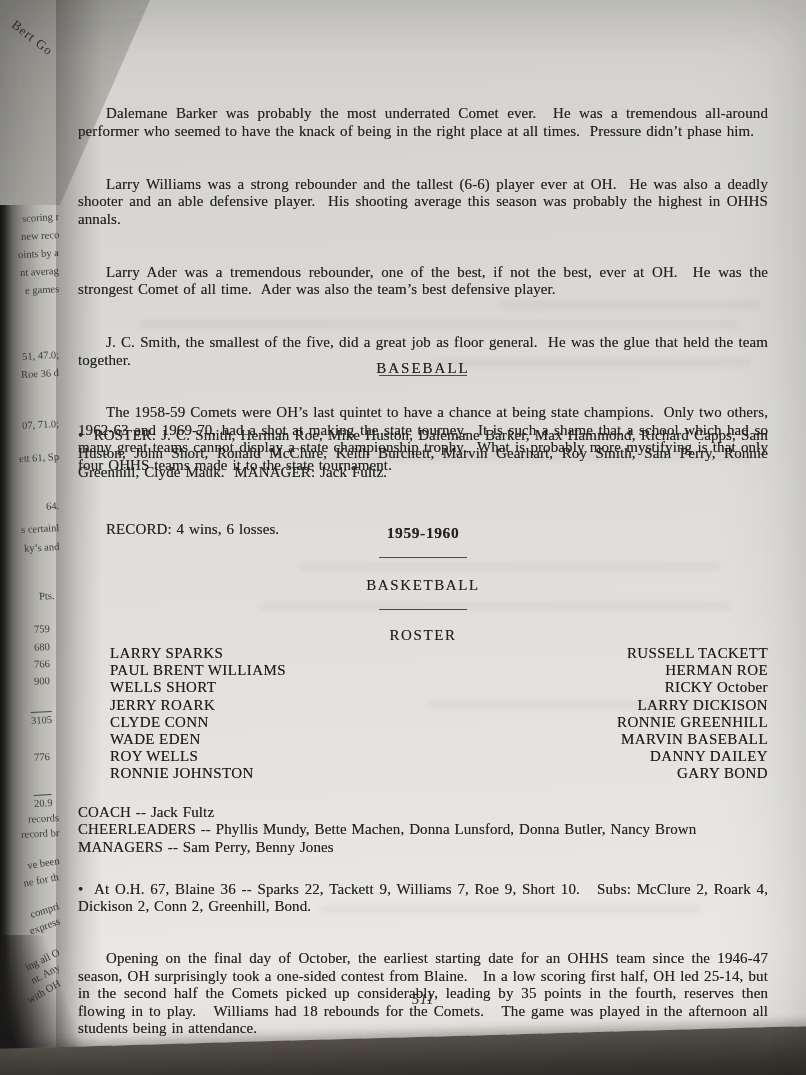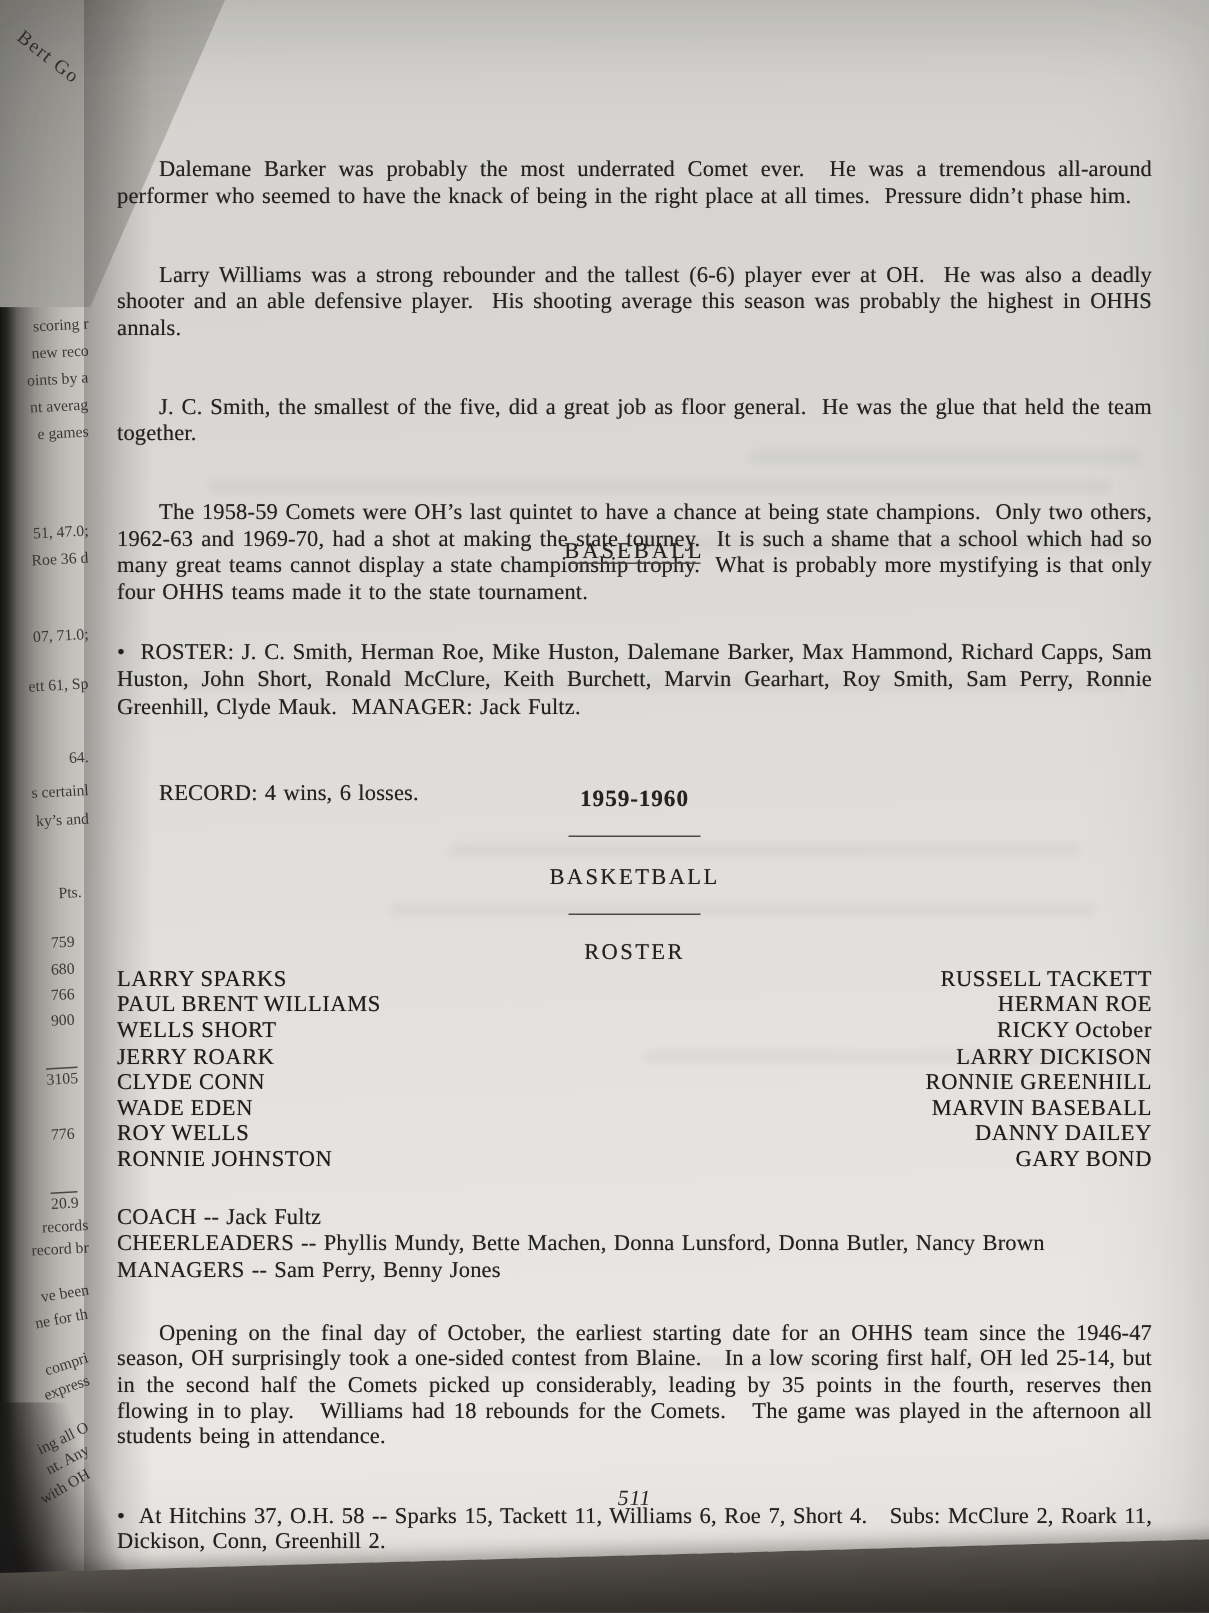--- a/index.html
+++ b/index.html
@@ -136,6 +136,7 @@
     <div id="top-block" class="body-text">
       <p class="indent">Dalemane Barker was probably the most underrated Comet ever.  He was a tremendous all-around performer who seemed to have the knack of being in the right place at all times.  Pressure didn’t phase him.</p>
       <p class="indent">Larry Williams was a strong rebounder and the tallest (6-6) player ever at OH.  He was also a deadly shooter and an able defensive player.  His shooting average this season was probably the highest in OHHS annals.</p>
+      <p class="indent">Larry Ader was a tremendous rebounder, one of the best, if not the best, ever at OH.  He was the strongest Comet of all time.  Ader was also the team’s best defensive player.</p>
       <p class="indent">J. C. Smith, the smallest of the five, did a great job as floor general.  He was the glue that held the team together.</p>
       <p class="indent">The 1958-59 Comets were OH’s last quintet to have a chance at being state champions.  Only two others, 1962-63 and 1969-70, had a shot at making the state tourney.  It is such a shame that a school which had so many great teams cannot display a state championship trophy.  What is probably more mystifying is that only four OHHS teams made it to the state tournament.</p>
     </div>

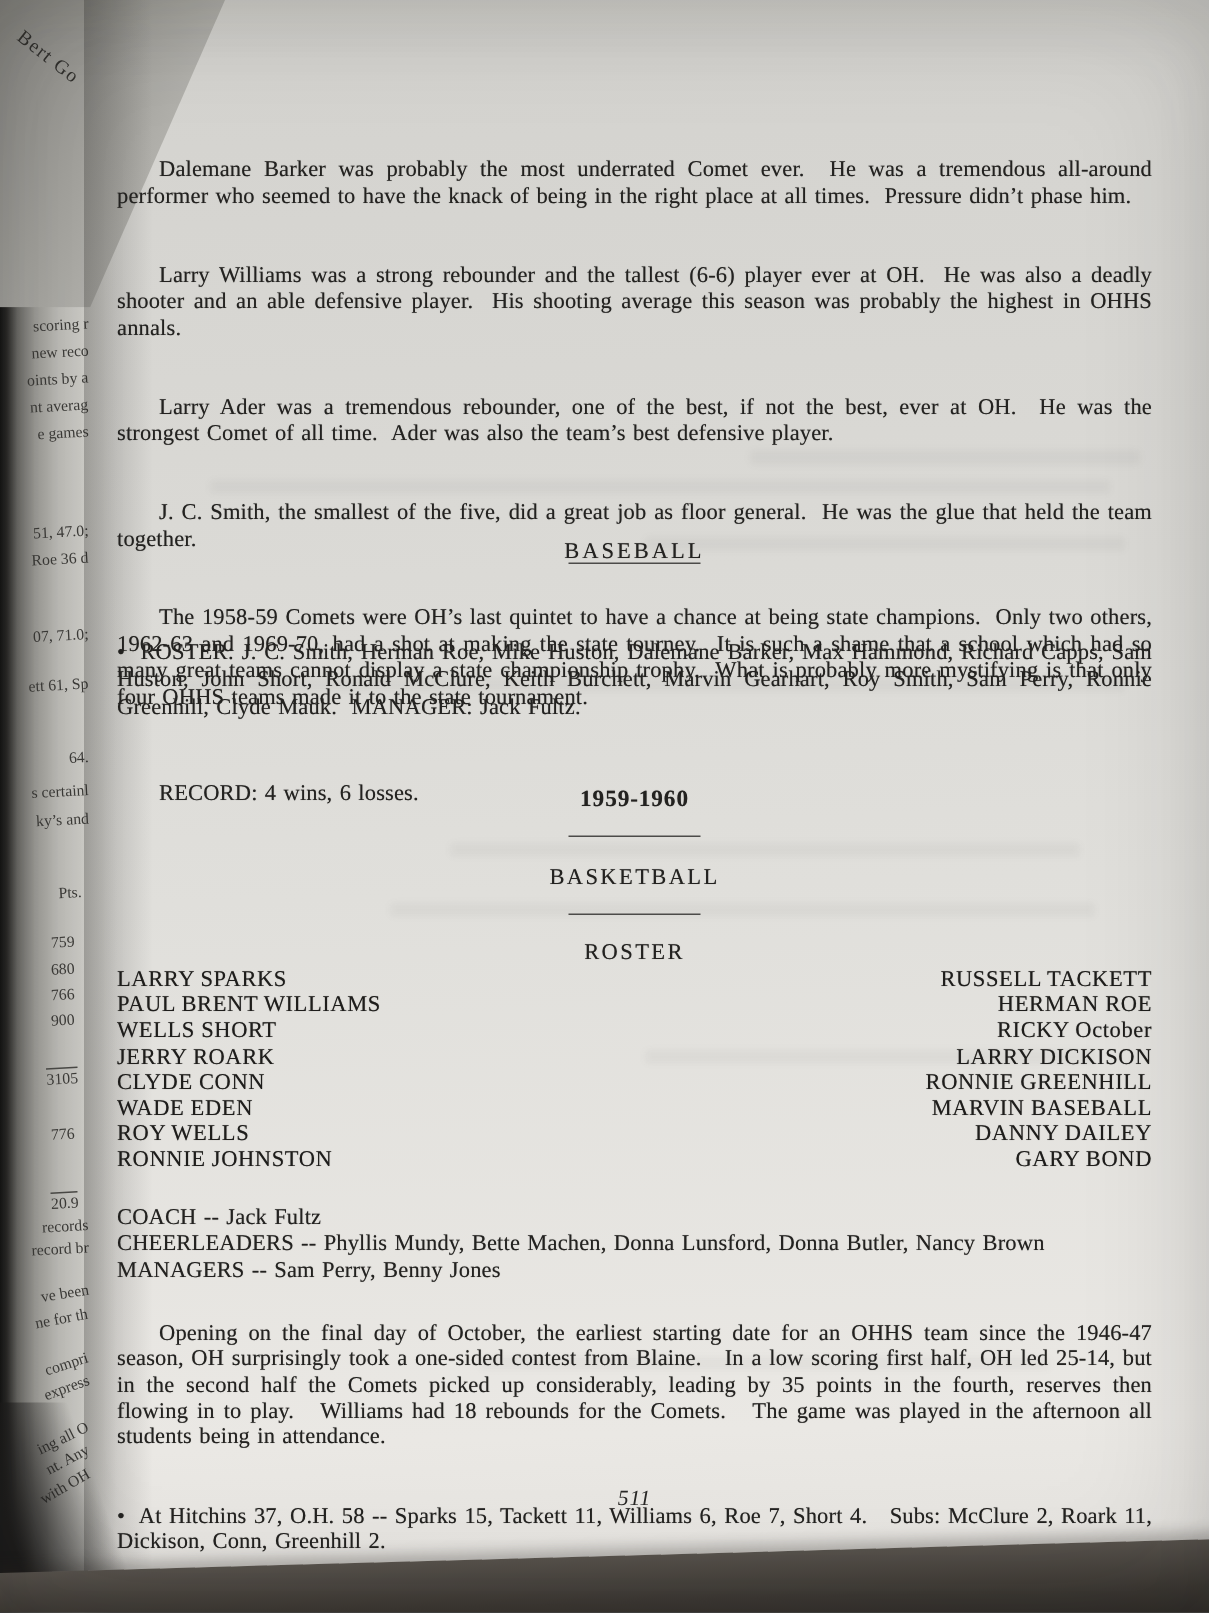--- a/index.html
+++ b/index.html
@@ -61,7 +61,7 @@
   #roster-cols{position:absolute;top:645px;left:0;right:0;display:flex;
     justify-content:space-between;font-size:15px;letter-spacing:0.4px;color:#1e1d1b;
     text-shadow:0 0 0.5px rgba(30,30,28,0.6);}
-  #roster-cols .col{display:block;}
+  #roster-cols .col{display:block;margin-left:32px;}
   #roster-cols .col.right{text-align:right;}
   .roster-name{line-height:17.2px;}
   #staff{position:absolute;top:781px;left:0;right:0;text-align:left;margin-top:23px;}

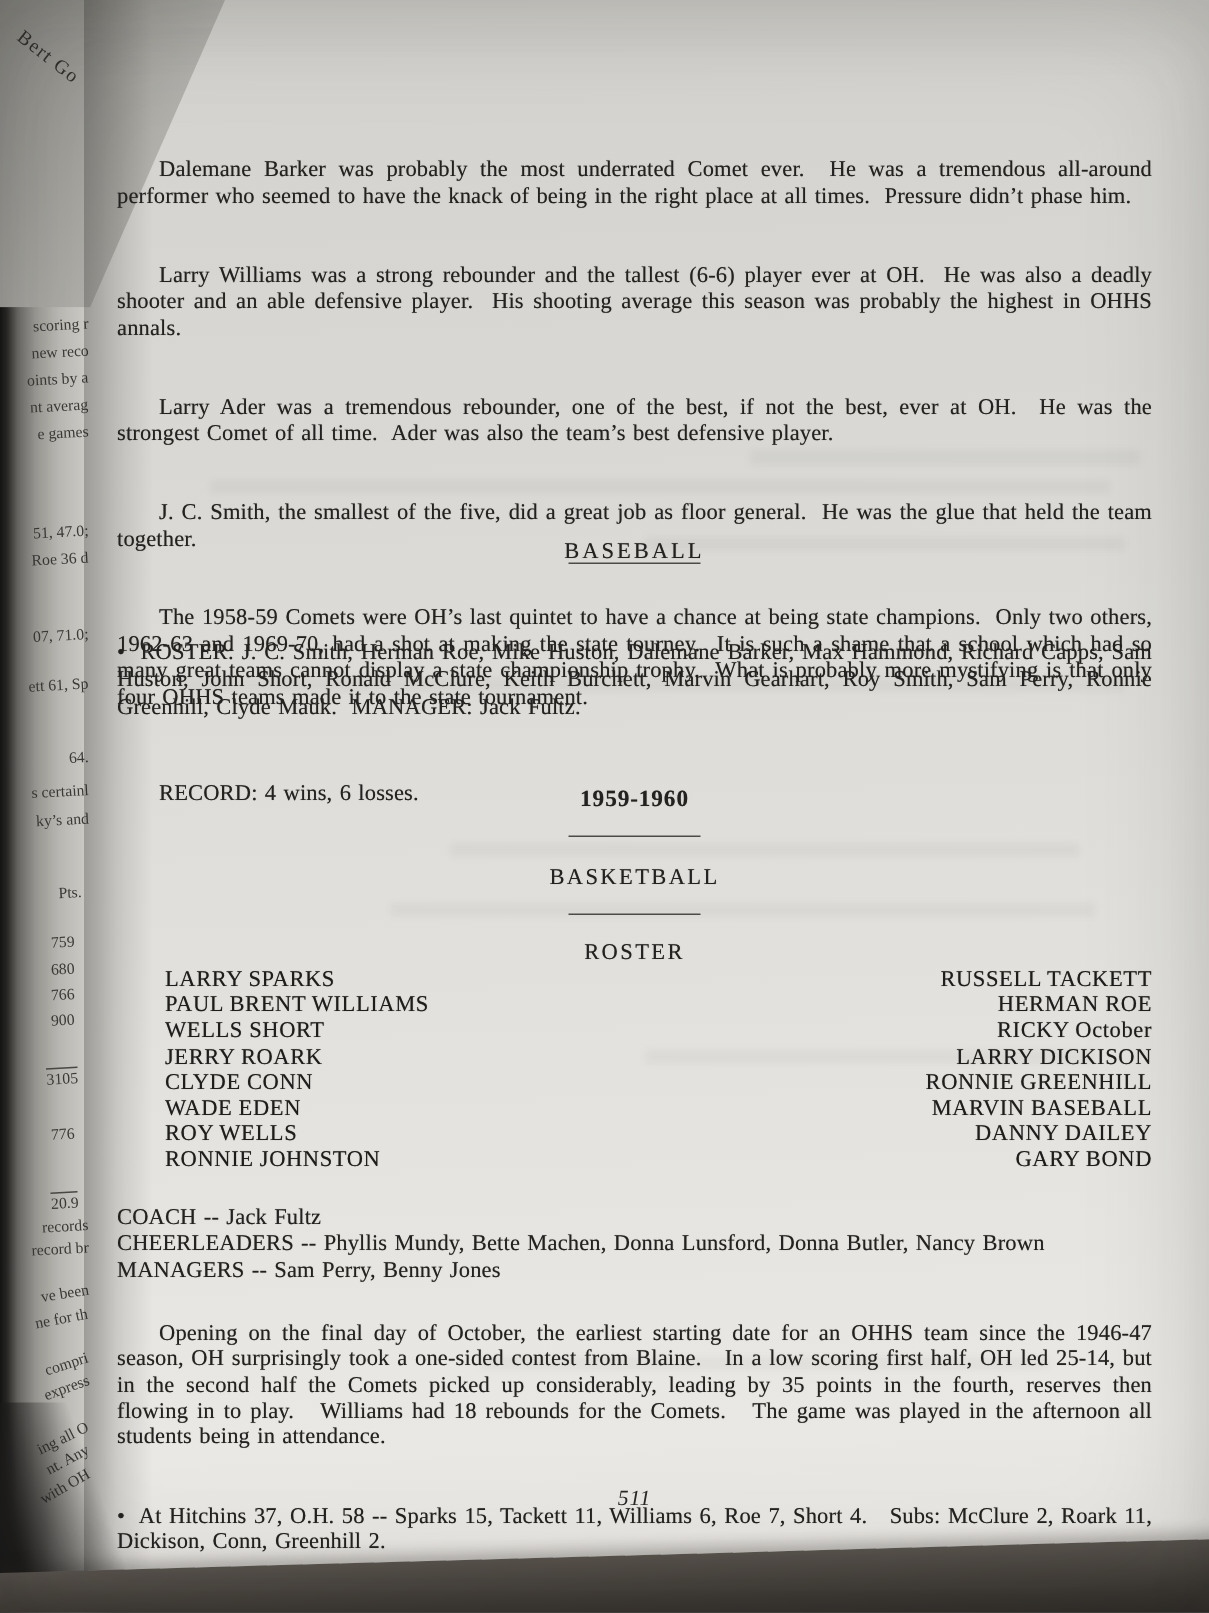--- a/index.html
+++ b/index.html
@@ -183,6 +183,7 @@
     <div id="staff" class="body-text"><div class="staff-line">COACH -- Jack Fultz</div><div class="staff-line">CHEERLEADERS -- Phyllis Mundy, Bette Machen, Donna Lunsford, Donna Butler, Nancy Brown</div><div class="staff-line">MANAGERS -- Sam Perry, Benny Jones</div></div>
 
     <div id="games" class="body-text">
+      <p>•  At O.H. 67, Blaine 36 -- Sparks 22, Tackett 9, Williams 7, Roe 9, Short 10.   Subs: McClure 2, Roark 4, Dickison 2, Conn 2, Greenhill, Bond.</p>
       <p class="indent">Opening on the final day of October, the earliest starting date for an OHHS team since the 1946-47 season, OH surprisingly took a one-sided contest from Blaine.   In a low scoring first half, OH led 25-14, but in the second half the Comets picked up considerably, leading by 35 points in the fourth, reserves then flowing in to play.   Williams had 18 rebounds for the Comets.   The game was played in the afternoon all students being in attendance.</p>
       <p>•  At Hitchins 37, O.H. 58 -- Sparks 15, Tackett 11, Williams 6, Roe 7, Short 4.   Subs: McClure 2, Roark 11, Dickison, Conn, Greenhill 2.</p>
     </div>

